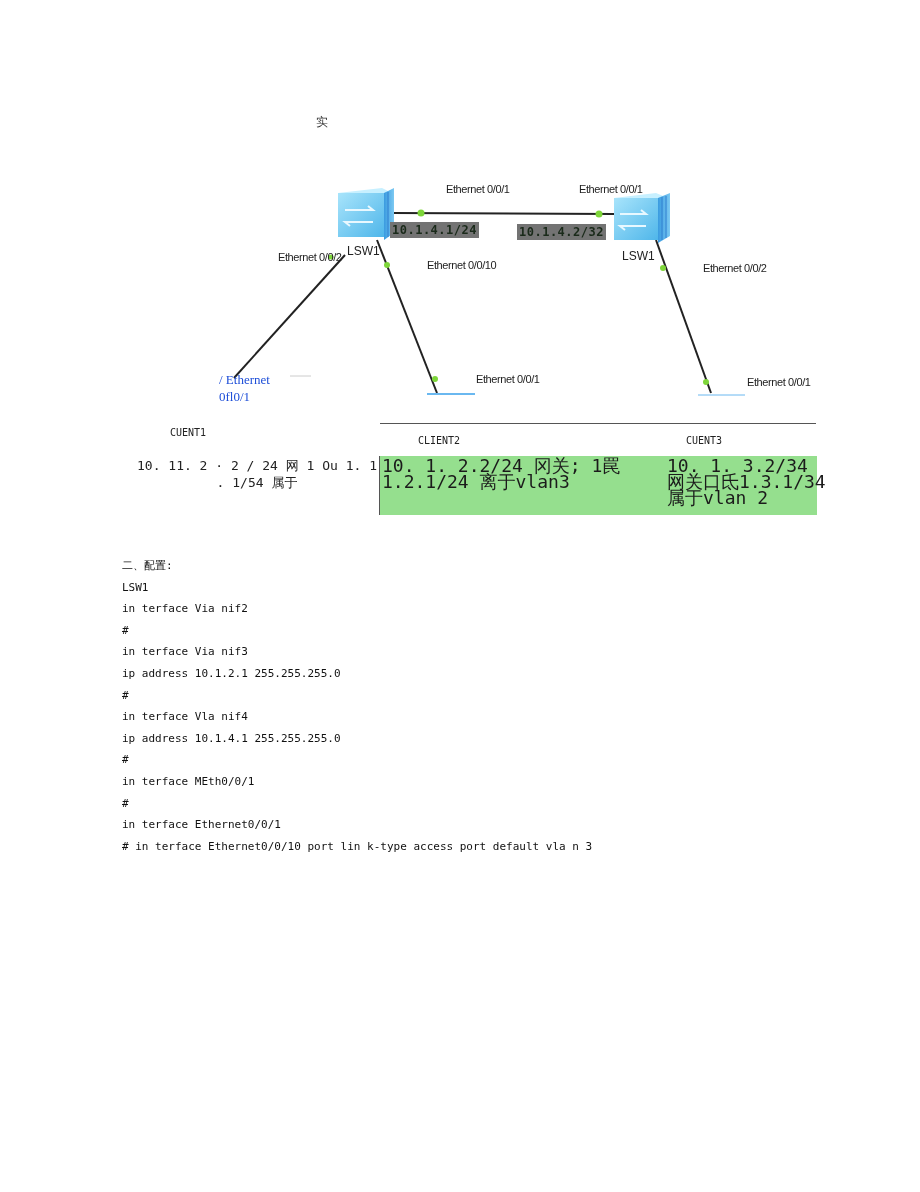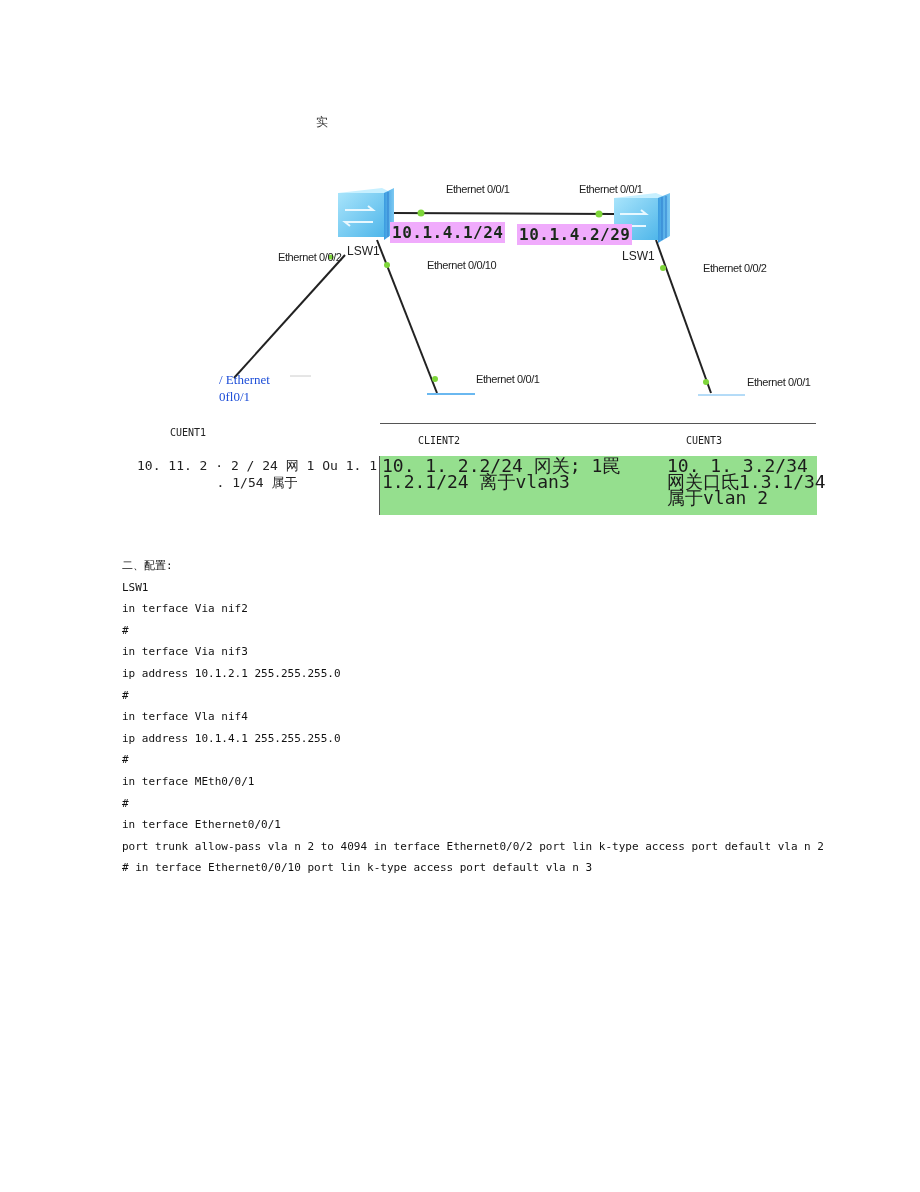--- a/index.html
+++ b/index.html
@@ -9,7 +9,7 @@
   .heading-char { left: 316px; top: 114px; font-family: "DejaVu Sans", sans-serif; font-size: 12px; color: #333; }
   .port-label { font-family: "Liberation Sans", sans-serif; font-size: 11px; color: #222; letter-spacing: -0.4px; white-space: nowrap; padding-left: 40px; }
   .dev-label { font-family: "Liberation Sans", sans-serif; font-size: 12px; color: #222; white-space: nowrap; }
-  .ip-tag { background: #f0abfc; font-family: "DejaVu Sans Mono", monospace; font-weight: bold; font-size: 16px; color: #1a2a1a; padding: 1px 2px; white-space: nowrap; letter-spacing: 0.5px; }
+  .ip-tag { background: #737373; font-family: "DejaVu Sans Mono", monospace; font-weight: bold; font-size: 12px; color: #1a2a1a; padding: 1px 2px; white-space: nowrap; letter-spacing: 0.5px; }
   .client-name { font-family: "DejaVu Sans Mono", monospace; font-size: 10px; color: #222; white-space: nowrap; }
   .client1-text { left: 137px; top: 457px; width: 240px; font-family: "DejaVu Sans Mono", monospace; font-size: 13px; line-height: 17px; color: #222; }
   .green-box { left: 379px; top: 456px; width: 437px; height: 59px; background: #95df8e; border-left: 1px solid #555; }

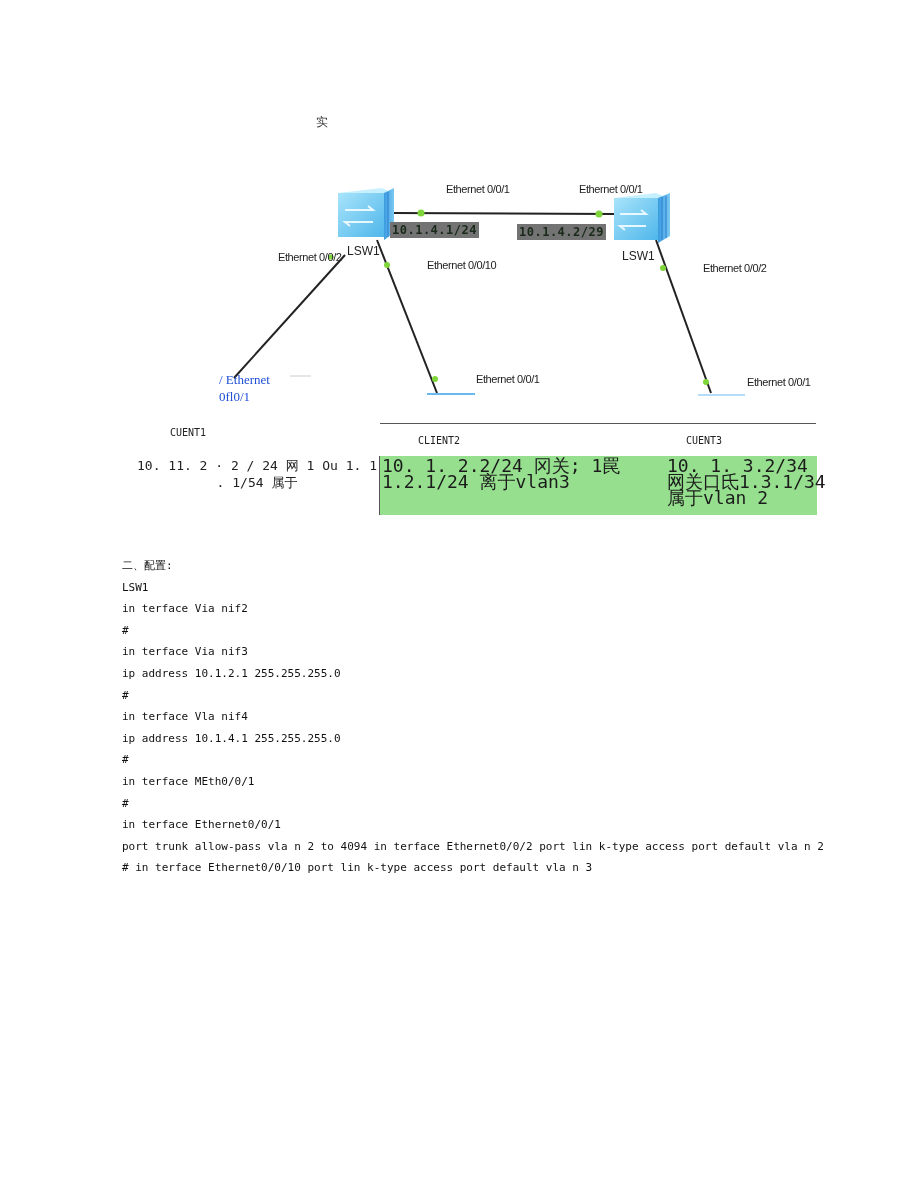--- a/index.html
+++ b/index.html
@@ -74,7 +74,7 @@
 <div class="abs port-label" style="left:406px; top:183px;">Ethernet 0/0/1</div>
 <div class="abs port-label" style="left:539px; top:183px;">Ethernet 0/0/1</div>
 <div class="abs ip-tag" style="left:390px; top:222px;">10.1.4.1/24</div>
-<div class="abs ip-tag" style="left:517px; top:224px;">10.1.4.2/29</div>
+<div class="abs ip-tag" style="left:517px; top:224px;">10.1.4.2/32</div>
 
 <div class="abs dev-label" style="left:347px; top:244px;">LSW1</div>
 <div class="abs dev-label" style="left:622px; top:249px;">LSW1</div>

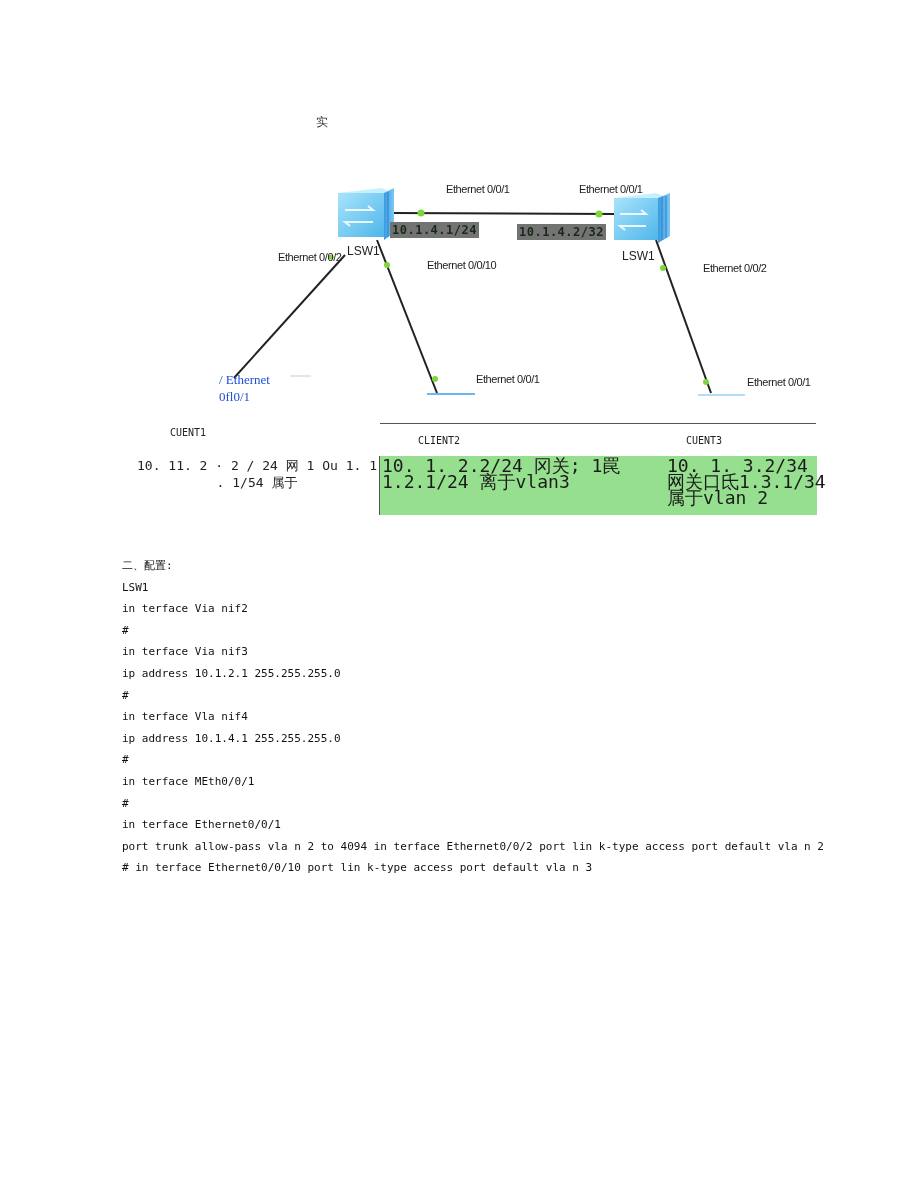--- a/index.html
+++ b/index.html
@@ -126,7 +126,6 @@
   <div class="config-line">in terface MEth0/0/1</div>
   <div class="config-line">#</div>
   <div class="config-line">in terface Ethernet0/0/1</div>
-  <div class="config-line">port trunk allow-pass vla n 2 to 4094 in terface Ethernet0/0/2 port lin k-type access port default vla n 2</div>
   <div class="config-line"># in terface Ethernet0/0/10 port lin k-type access port default vla n 3</div>
 </div>
 

